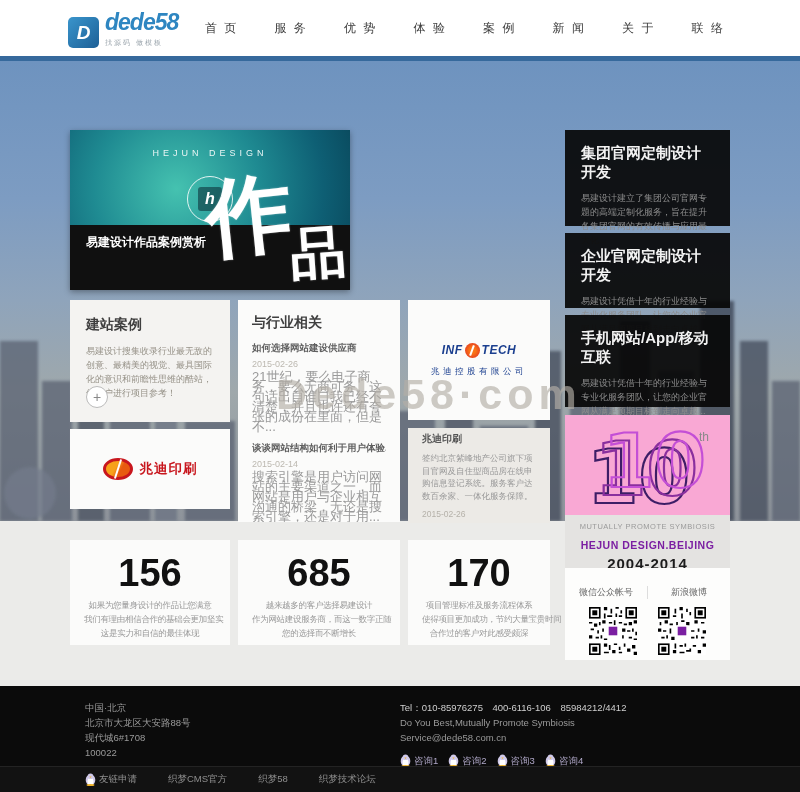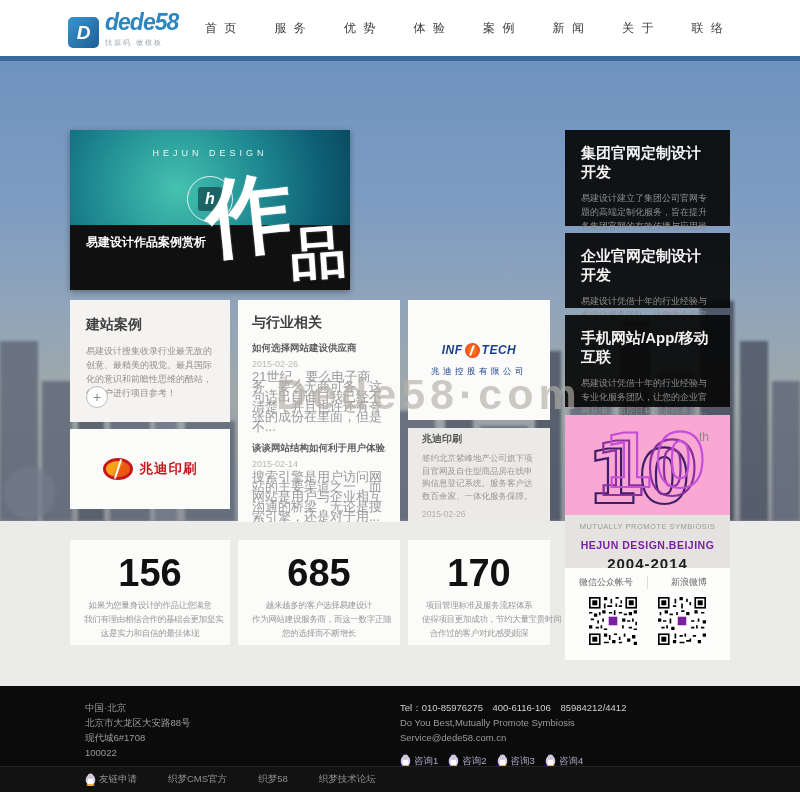--- a/index.html
+++ b/index.html
@@ -77,7 +77,7 @@
   .anniv-yr { font-size:15px; color:#1c1c1c; font-weight:bold; letter-spacing:1px; margin-top:4px; }
 
   .social { left:565px; top:568px; width:165px; height:92px; background:#fdfdfc; }
-  .soc-labels { display:flex; padding-top:8px; }
+  .soc-labels { display:flex; padding-top:18px; }
   .soc-labels div { flex:1; text-align:center; font-size:9px; color:#666; }
   .soc-labels div:first-child { border-right:1px solid #ddd; }
   .qr-row { display:flex; justify-content:space-around; margin-top:8px; padding:0 14px; }

